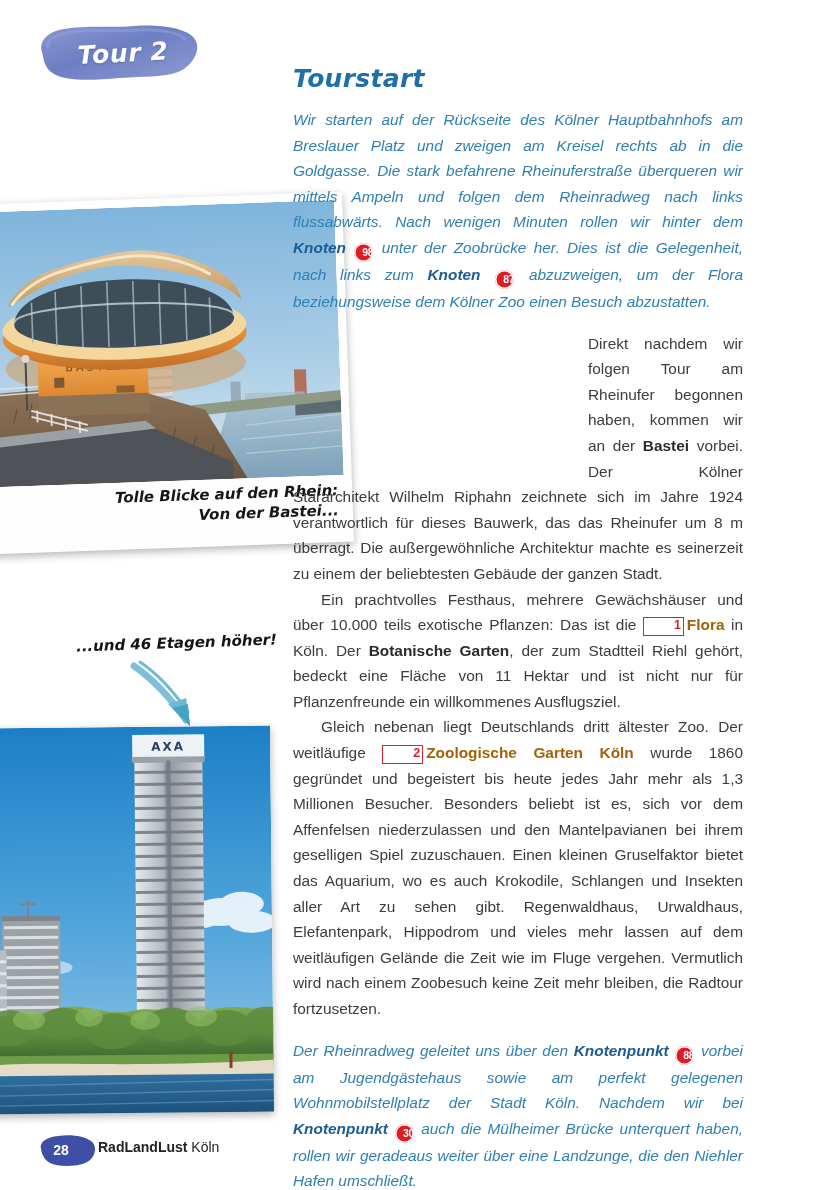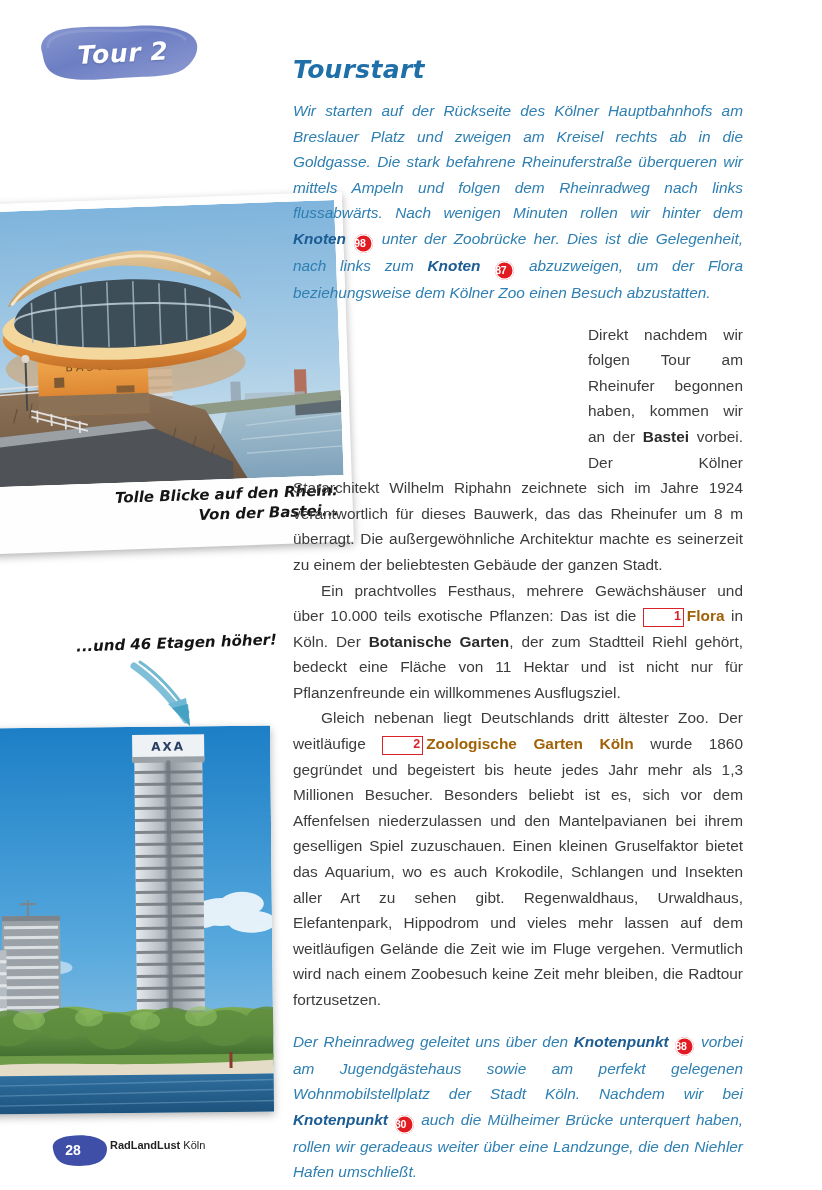--- a/index.html
+++ b/index.html
@@ -75,7 +75,7 @@
     position:absolute;left:293px;top:55px;width:450px;
   }
   h1.tourstart{
-    margin:0 0 14px 0;
+    margin:9px 0 14px 0;
     font-family:"DejaVu Sans", sans-serif;
     font-style:italic;font-weight:bold;
     font-size:25px;color:#1F6FA8;letter-spacing:.3px;

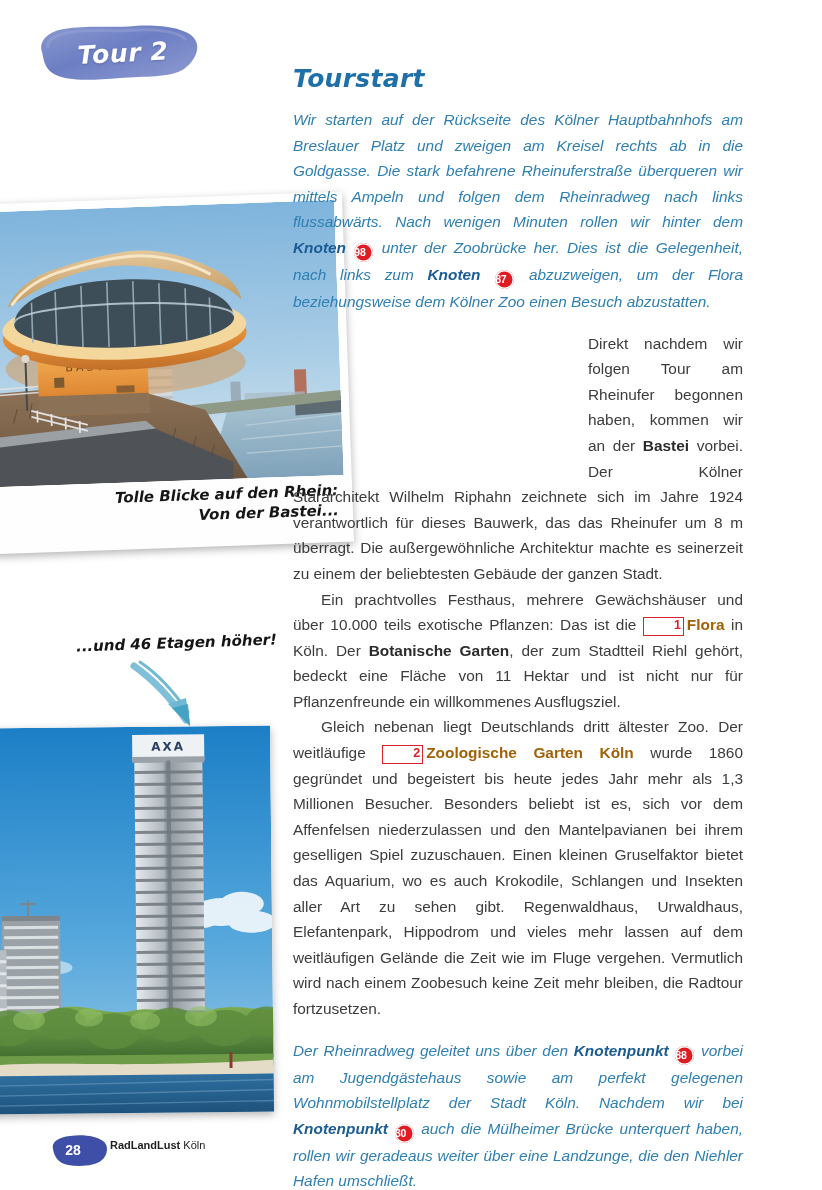--- a/index.html
+++ b/index.html
@@ -100,7 +100,7 @@
     display:inline-block;width:19px;height:19px;border-radius:50%;
     background:#E11B22;color:#ffffff;
     font-size:10.5px;font-weight:bold;font-style:normal;
-    line-height:19px;text-align:left;
+    line-height:19px;text-align:right;
     vertical-align:-3px;margin:0 1px;
     font-family:"Liberation Sans", sans-serif;
     letter-spacing:-.3px;

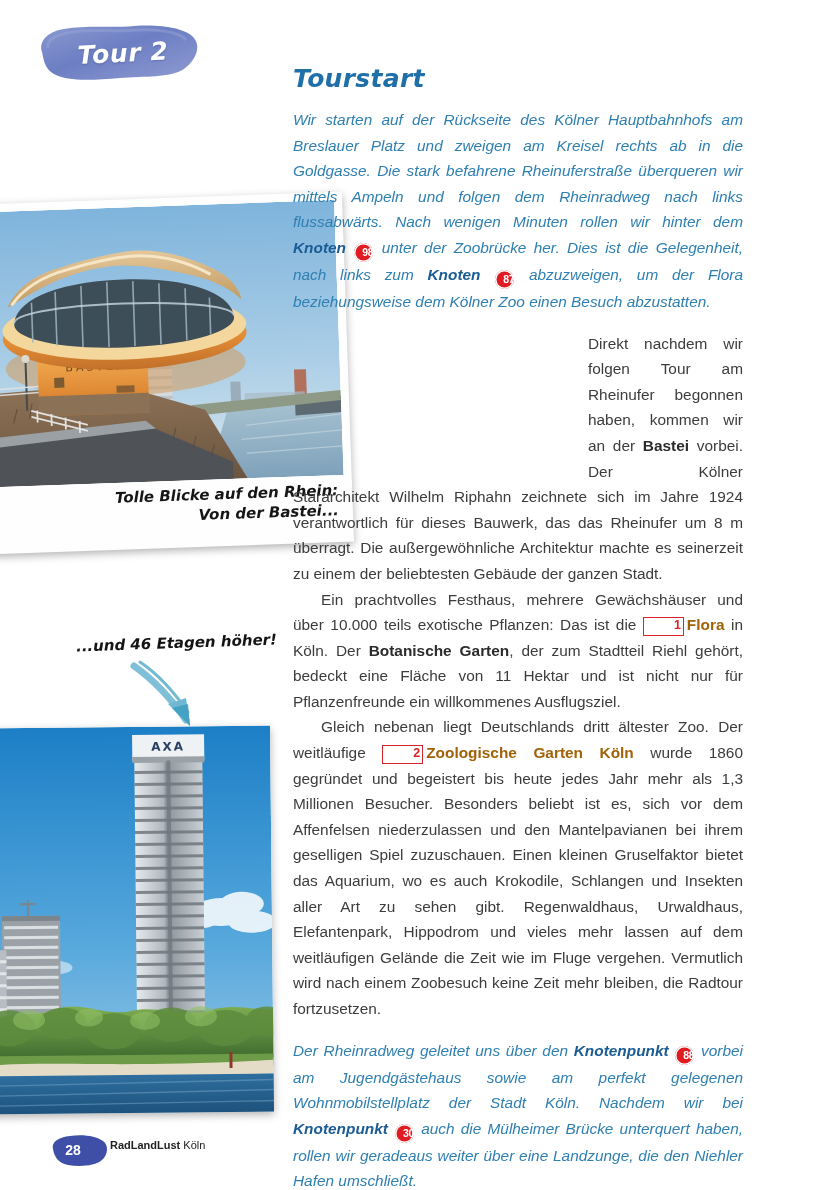--- a/index.html
+++ b/index.html
@@ -117,7 +117,7 @@
   .poi-name{color:#a16207;font-weight:bold;}
 
   
-  .footer{position:absolute;left:50px;top:1133px;width:400px;height:36px;}
+  .footer{position:absolute;left:38px;top:1133px;width:400px;height:36px;}
   .footer svg{position:absolute;left:0;top:0;}
   .pagenum{
     position:absolute;left:0;top:0;width:52px;height:34px;

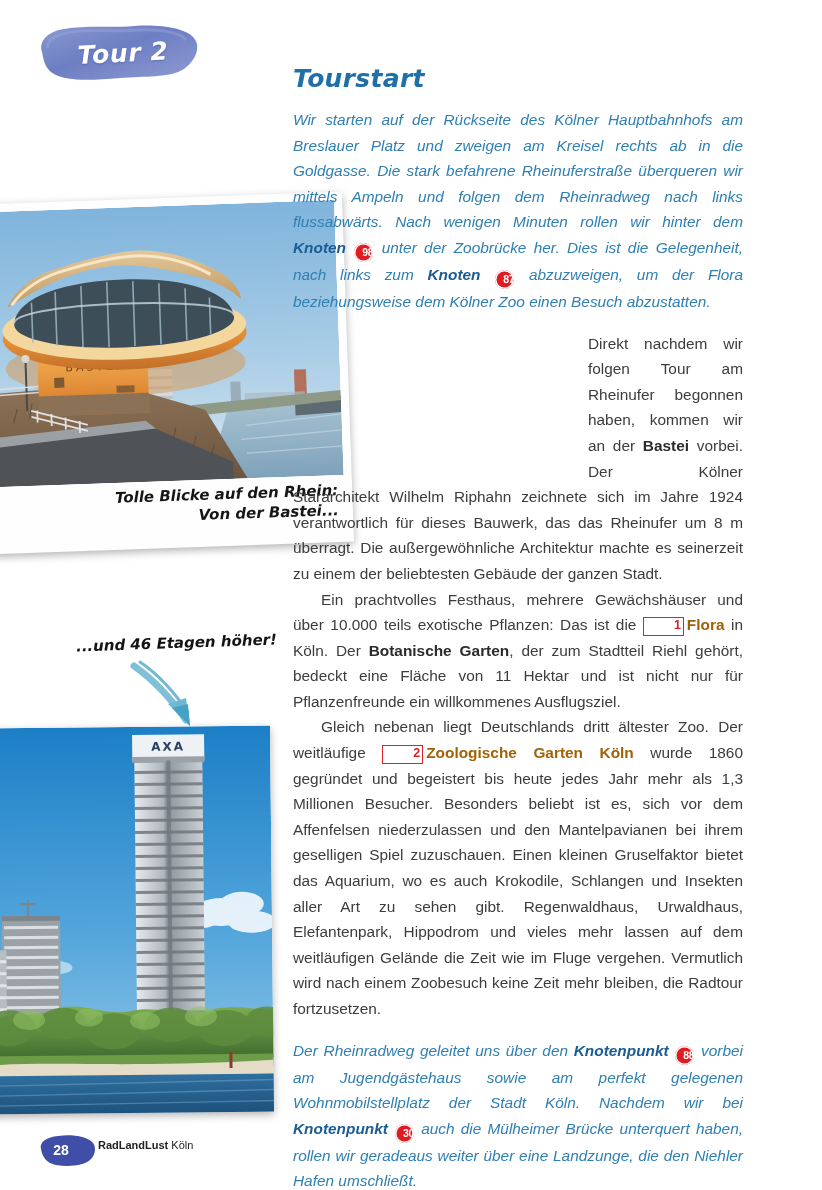--- a/index.html
+++ b/index.html
@@ -127,7 +127,7 @@
   }
   .footer-title{
     position:absolute;left:60px;top:6px;
-    font-size:11px;color:#222222;
+    font-size:14px;color:#222222;
   }
   .footer-title b{font-weight:bold;}
   .footer-title span.light{font-weight:normal;}

